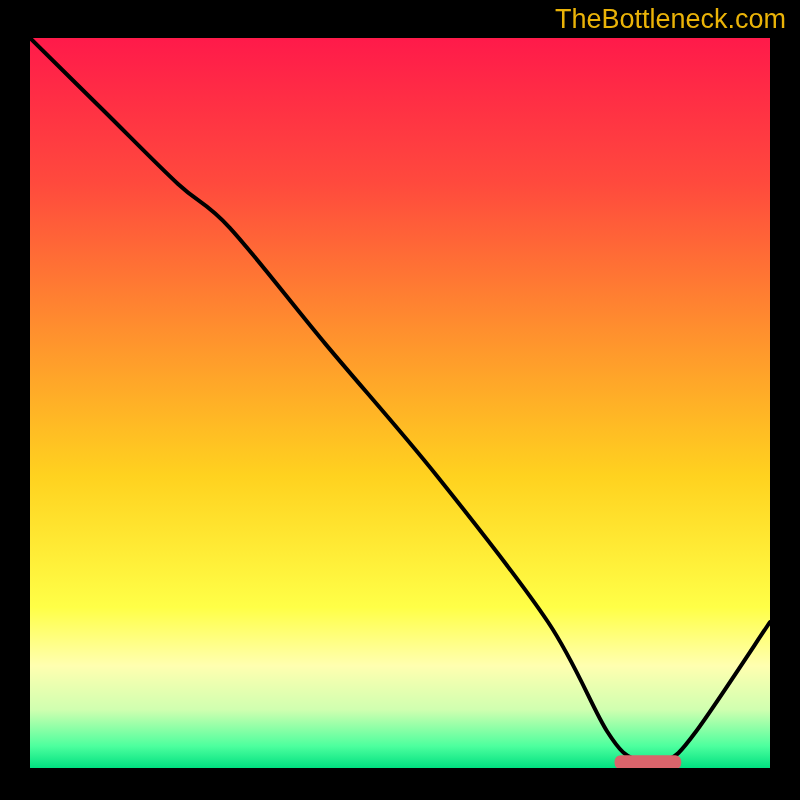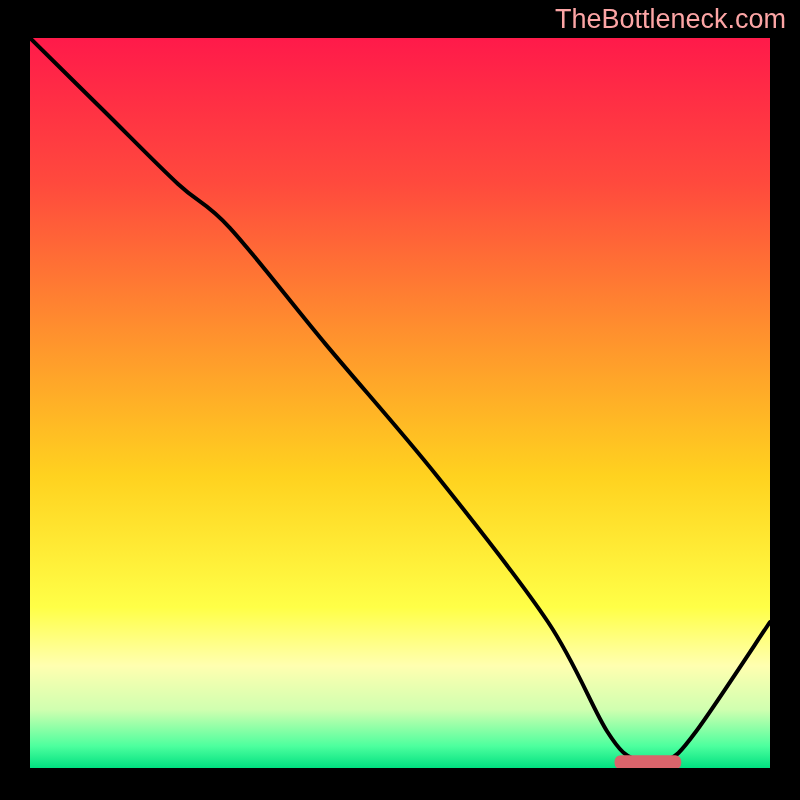--- a/index.html
+++ b/index.html
@@ -21,7 +21,7 @@
     position: absolute;
     top: 4px;
     right: 14px;
-    color: #fca5a5;
+    color: #eab308;
     font-size: 27px;
     font-weight: 500;
     letter-spacing: 0px;

